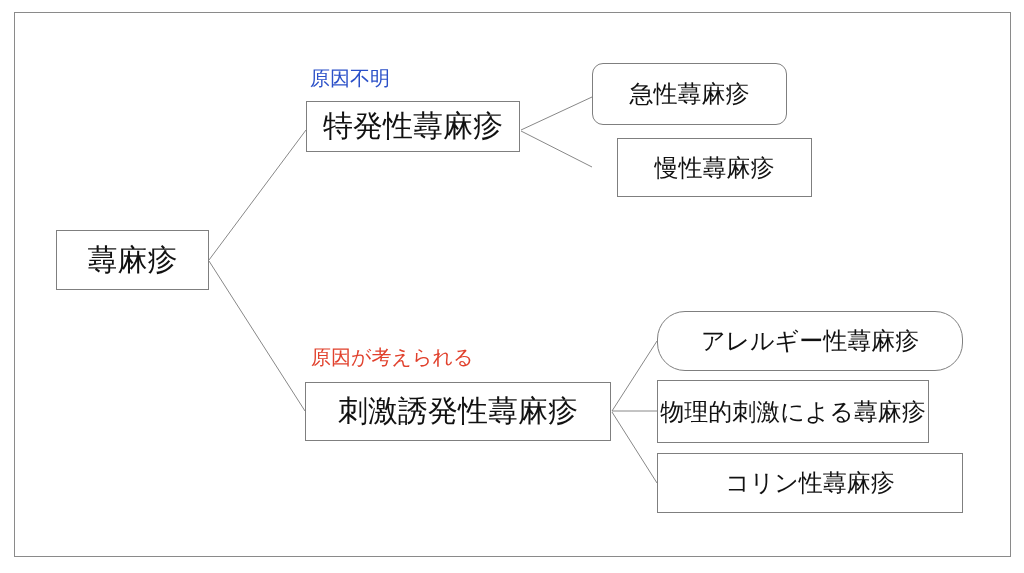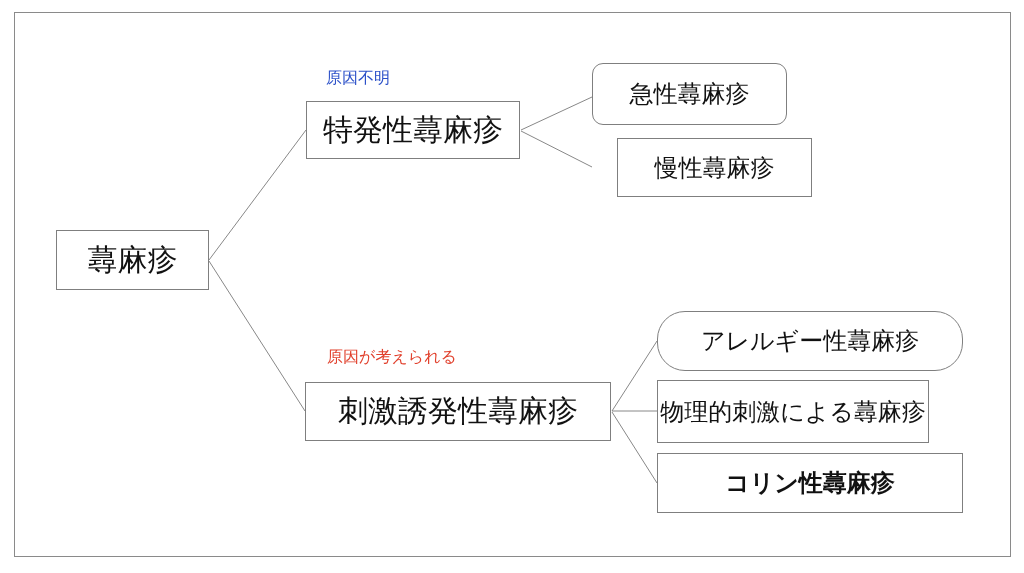--- a/index.html
+++ b/index.html
@@ -55,10 +55,9 @@
   .node-cholinergic { left: 657px; top: 453px; width: 306px; height: 60px; font-size: 24px; font-weight: bold; }
   .annotation {
     position: absolute;
-    font-size: 16px;
+    font-size: 20px;
     line-height: 22px;
     white-space: nowrap;
-    margin-left: 16px;
   }
   .annotation-blue { left: 310px; top: 67px; color: #2B50C8; }
   .annotation-red  { left: 311px; top: 346px; color: #E1412D; }

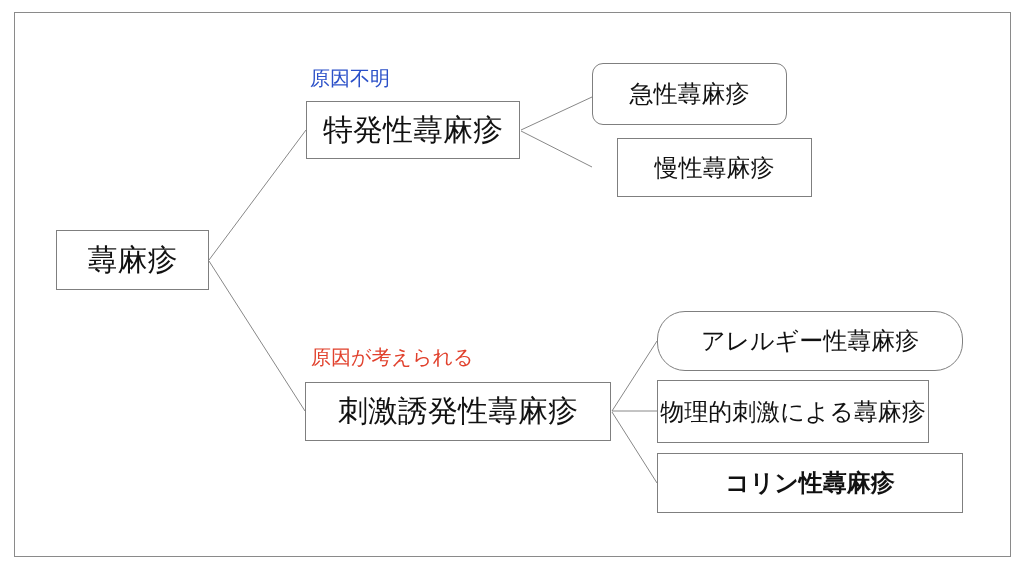--- a/index.html
+++ b/index.html
@@ -46,7 +46,7 @@
     text-align: center;
   }
   .node-root        { left: 56px;  top: 230px; width: 153px; height: 60px; font-size: 30px; }
-  .node-idiopathic  { left: 306px; top: 101px; width: 214px; height: 58px; font-size: 30px; }
+  .node-idiopathic  { left: 306px; top: 101px; width: 214px; height: 51px; font-size: 30px; }
   .node-inducible   { left: 305px; top: 382px; width: 306px; height: 59px; font-size: 30px; }
   .node-acute       { left: 592px; top: 63px;  width: 195px; height: 62px; font-size: 24px; border-radius: 11px; }
   .node-chronic     { left: 592px; top: 138px; width: 195px; height: 59px; font-size: 24px; margin-left: 25px; }

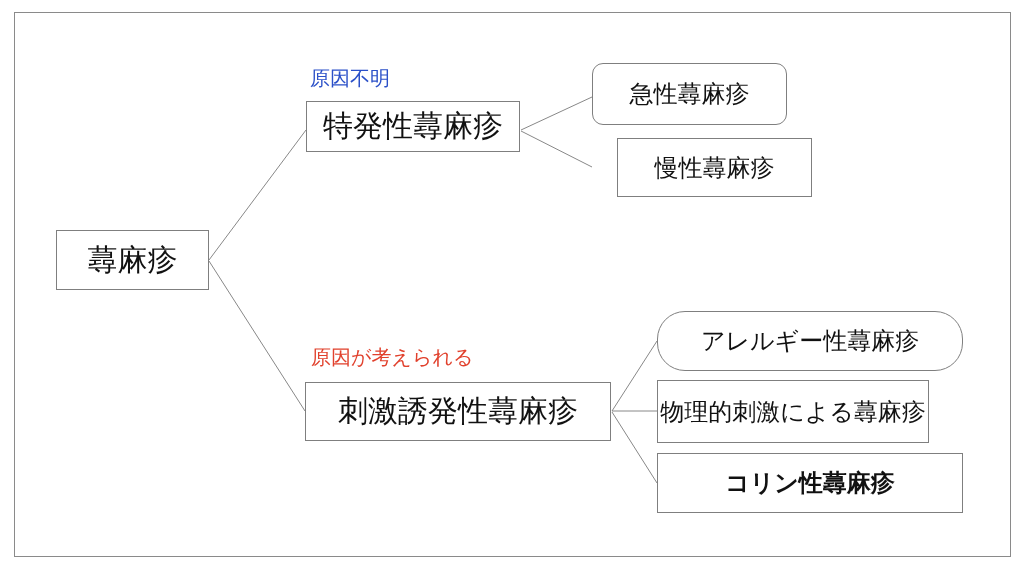--- a/index.html
+++ b/index.html
@@ -52,7 +52,7 @@
   .node-chronic     { left: 592px; top: 138px; width: 195px; height: 59px; font-size: 24px; margin-left: 25px; }
   .node-allergic    { left: 657px; top: 311px; width: 306px; height: 60px; font-size: 24px; border-radius: 28px; }
   .node-physical    { left: 657px; top: 380px; width: 272px; height: 63px; font-size: 24px; }
-  .node-cholinergic { left: 657px; top: 453px; width: 306px; height: 60px; font-size: 24px; font-weight: bold; }
+  .node-cholinergic { left: 657px; top: 453px; width: 306px; height: 60px; font-size: 24px; }
   .annotation {
     position: absolute;
     font-size: 20px;

